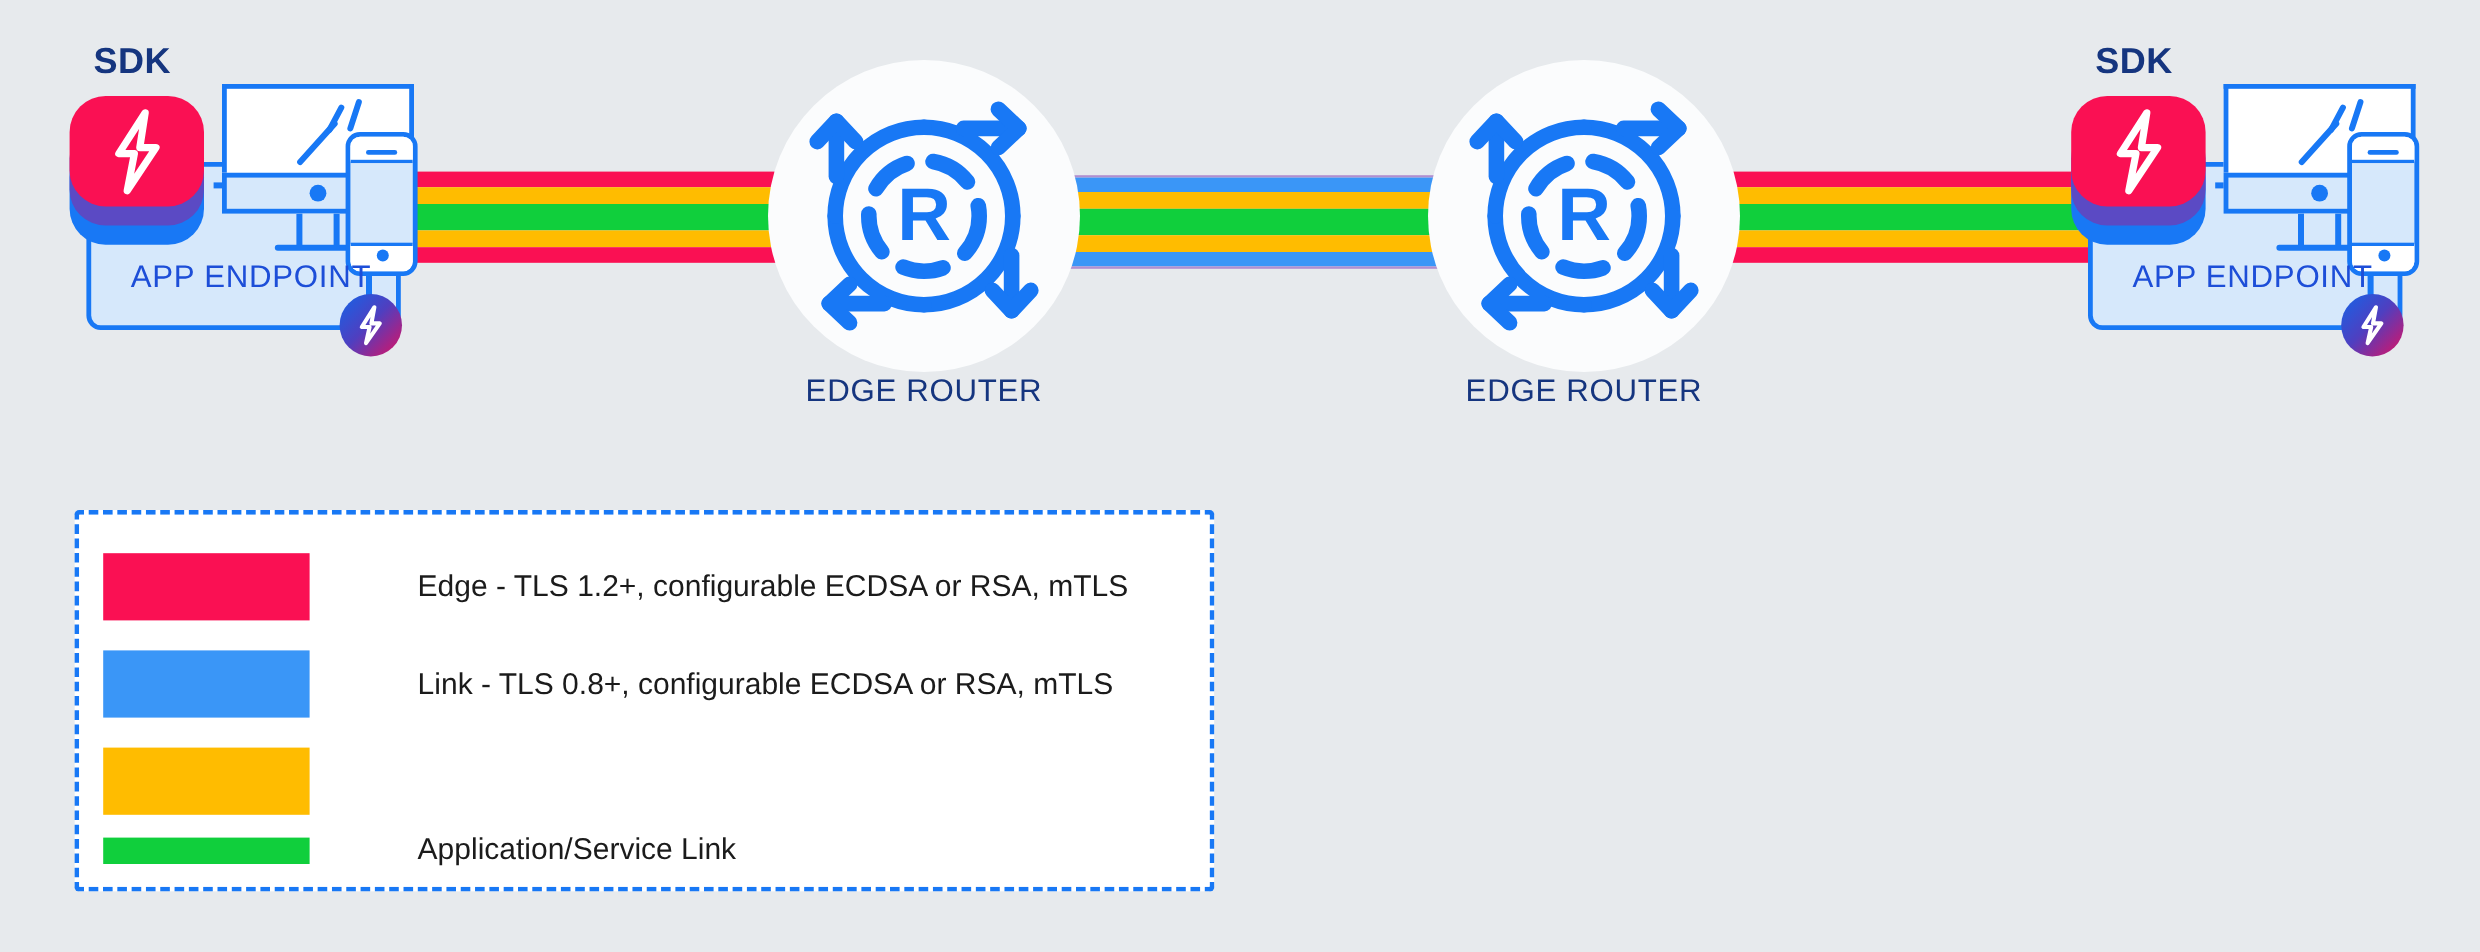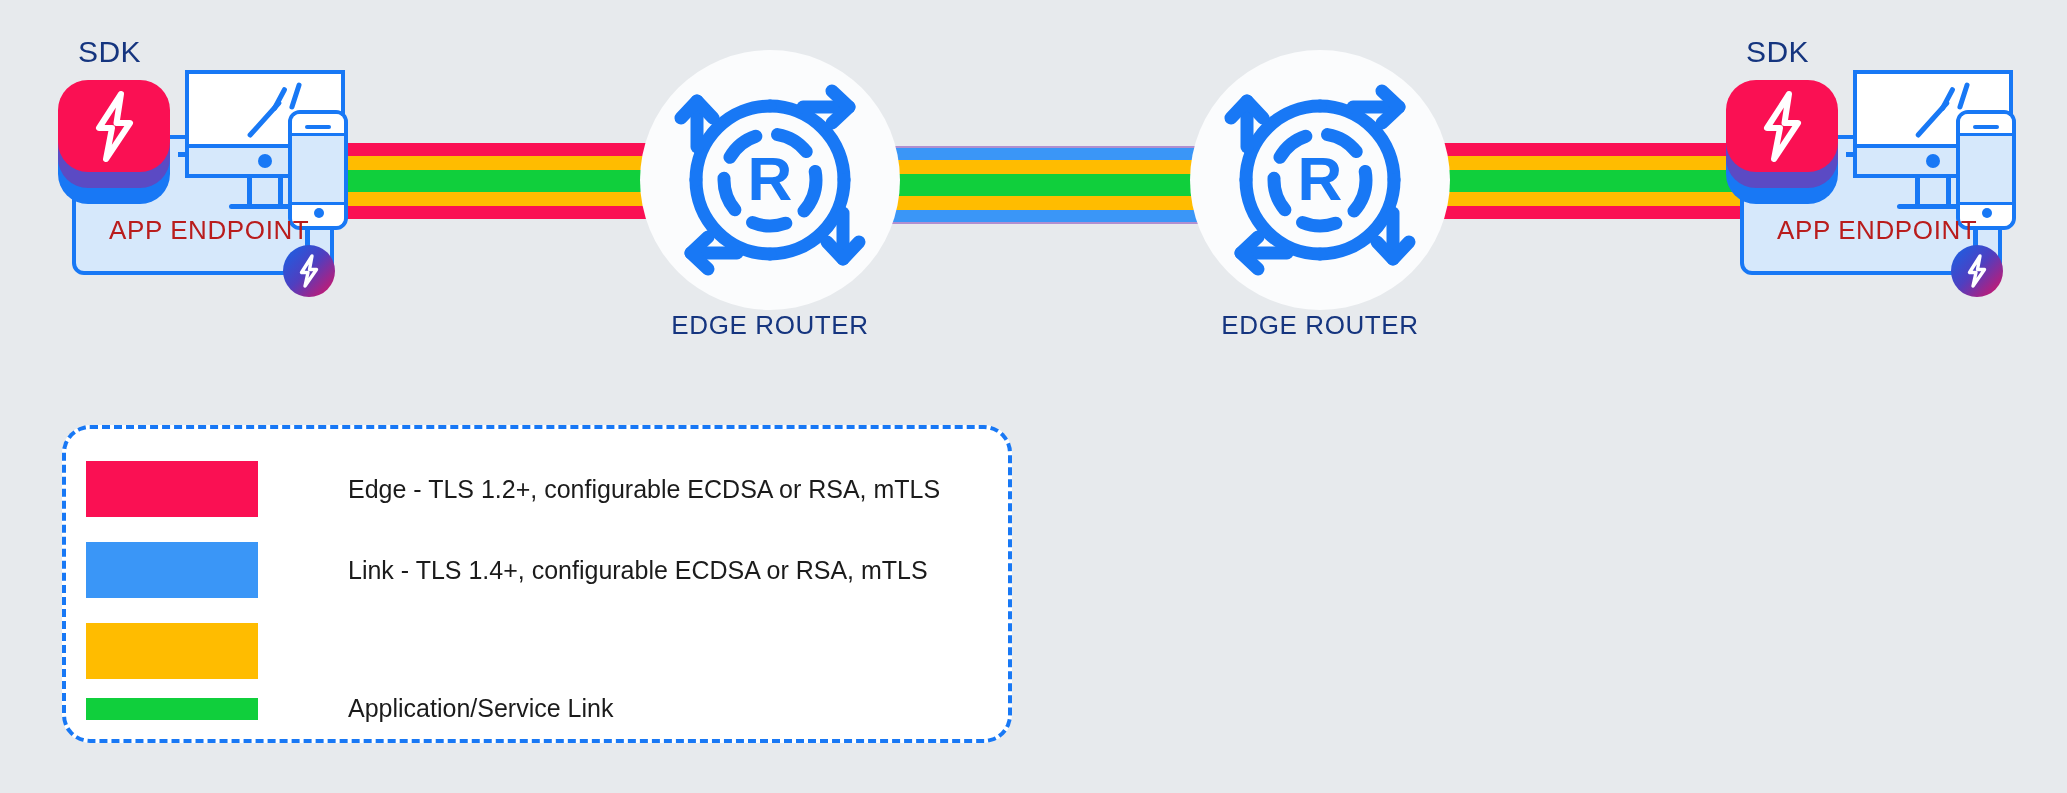--- a/index.html
+++ b/index.html
@@ -35,6 +35,7 @@
     font-size:30px;
     letter-spacing:.4px;
     white-space:nowrap;
+    font-weight:bold;
   }
 
   

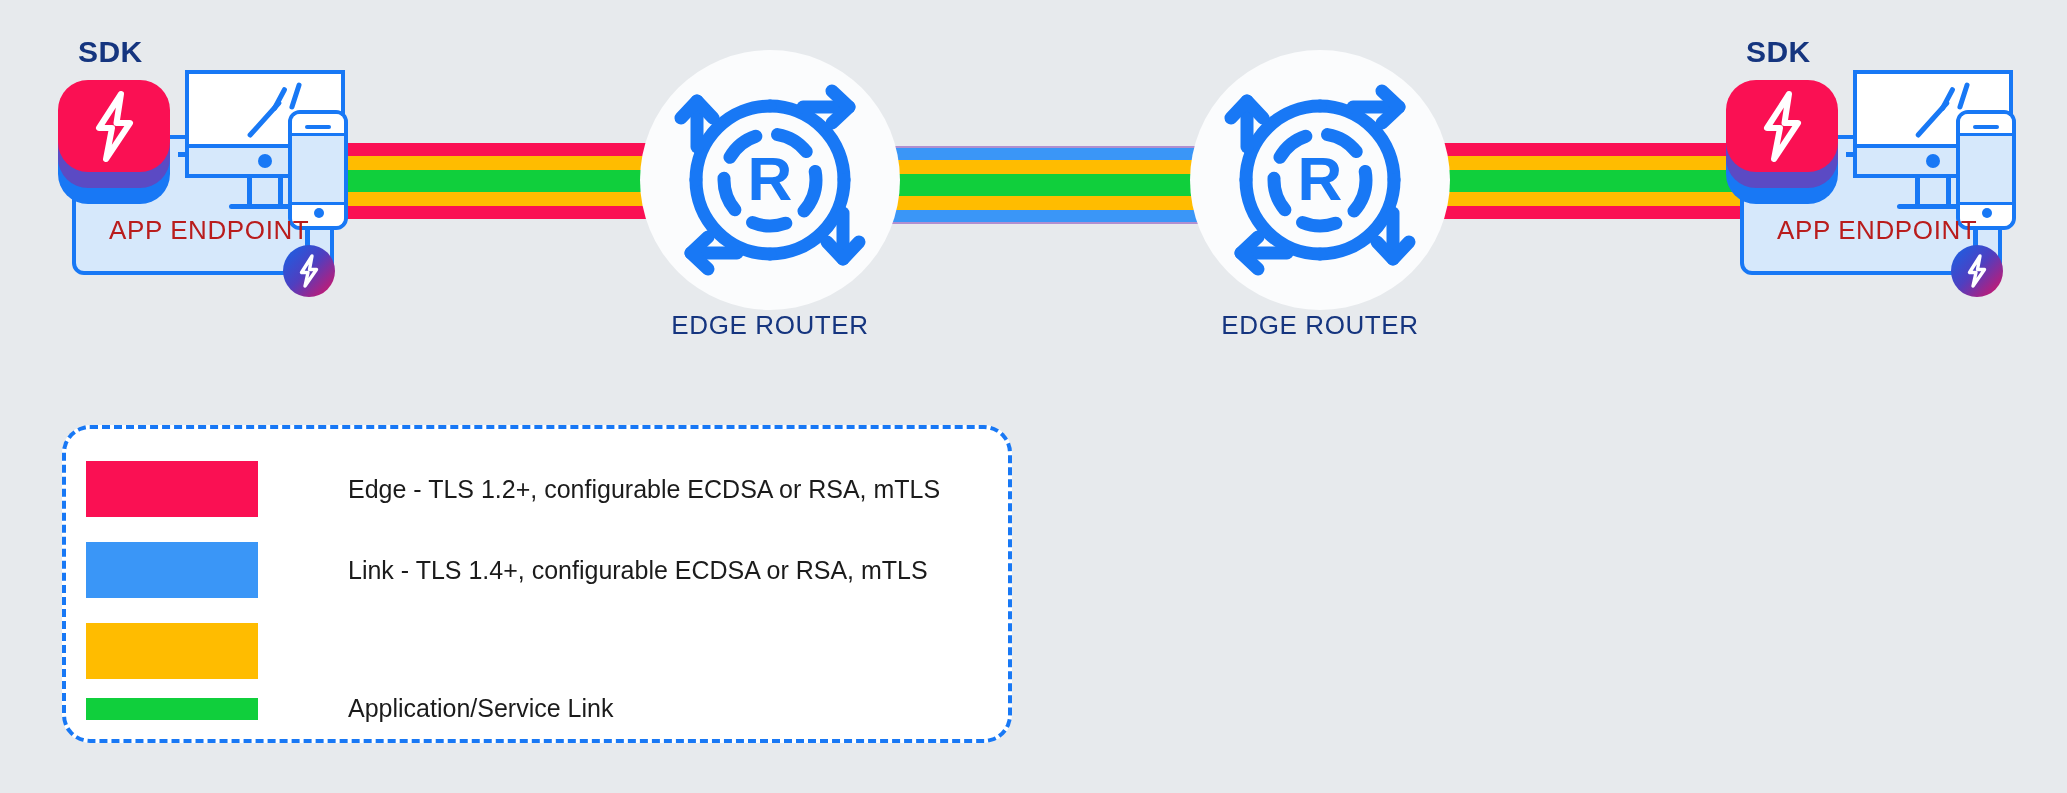--- a/index.html
+++ b/index.html
@@ -23,7 +23,7 @@
   }
   .endpoint-label{
     position:absolute;
-    color:#b91c1c;
+    color:#1d4ed8;
     font-size:26px;
     letter-spacing:.6px;
     white-space:nowrap;

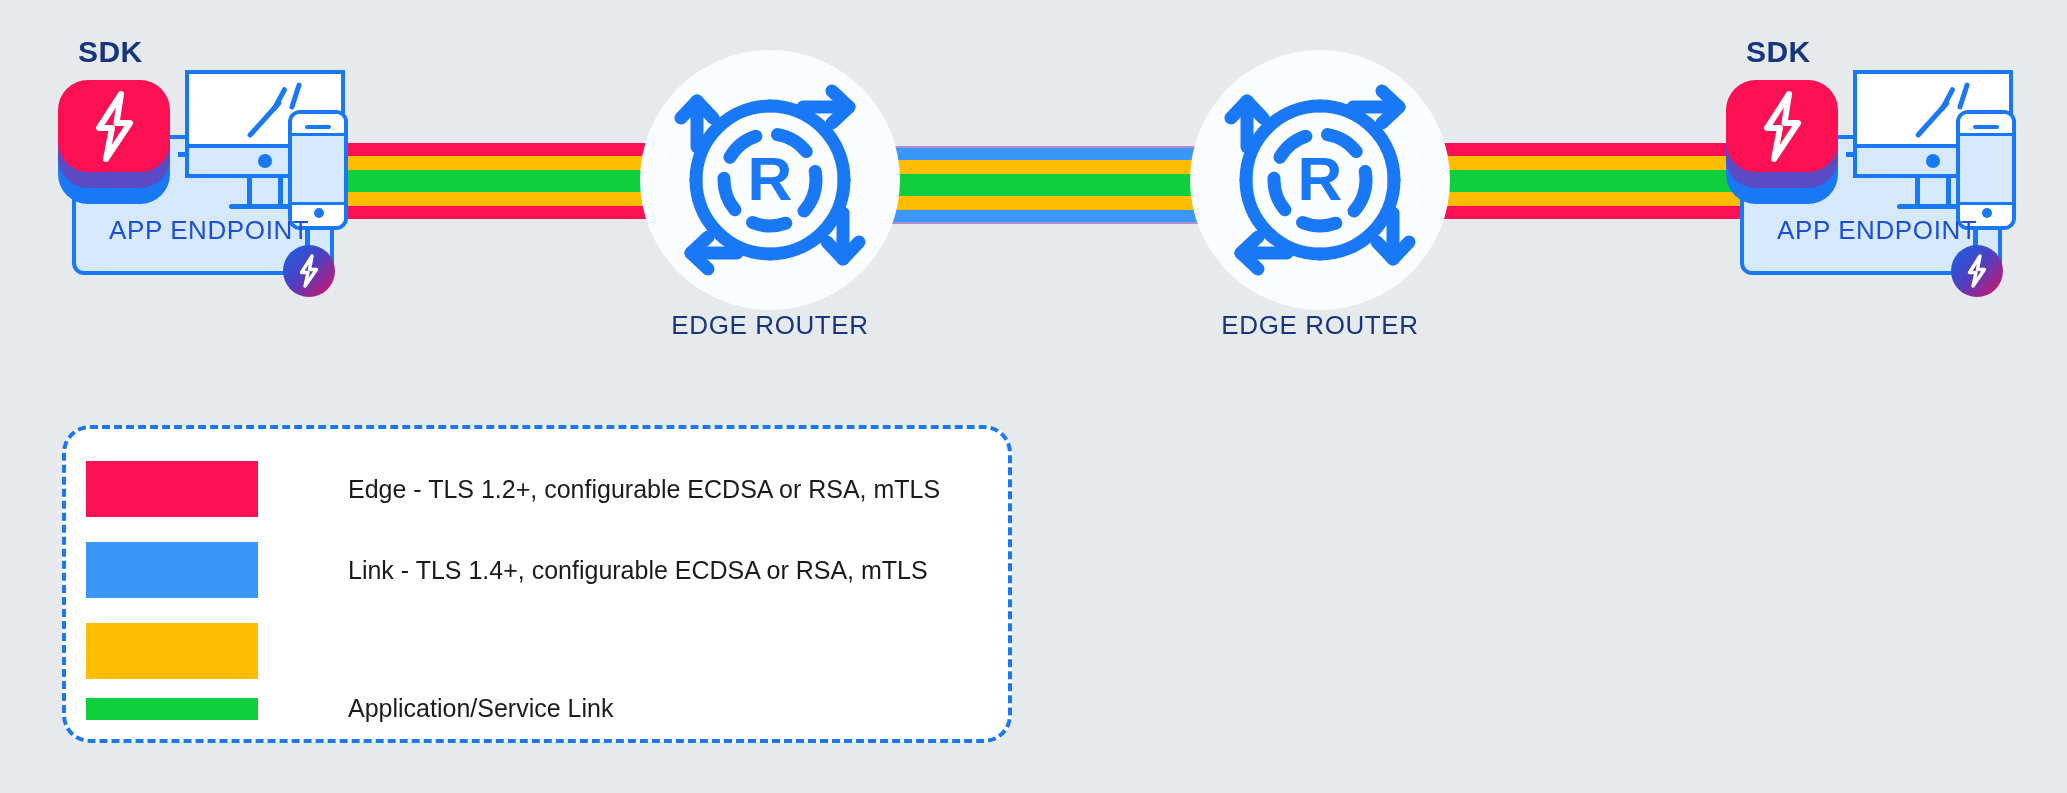--- a/index.html
+++ b/index.html
@@ -125,7 +125,7 @@
     position:absolute;
     background:#ffffff;
     border:4px dashed #1878f5;
-    border-radius:28px;
+    border-radius:4px;
     box-sizing:border-box;
   }
   .legend-row{position:absolute;display:flex;align-items:center;}

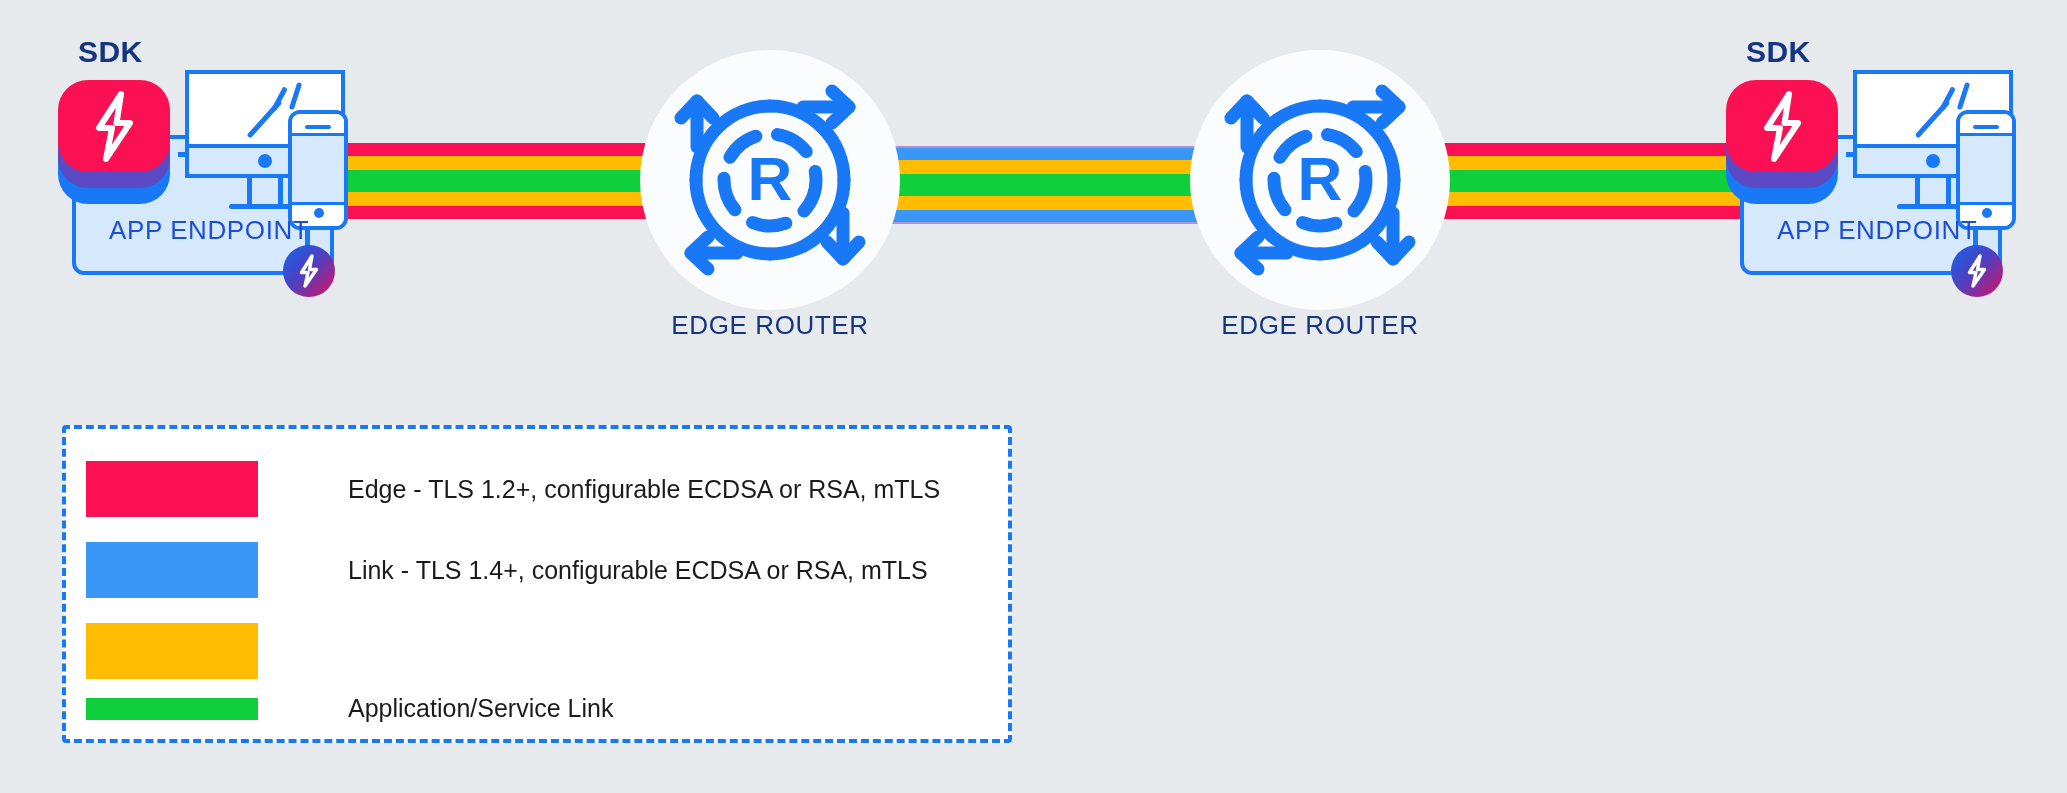--- a/index.html
+++ b/index.html
@@ -326,7 +326,7 @@
 
     <div class="legend-row" style="left:20px;top:113px;">
       <span class="legend-swatch" style="width:172px;height:56px;background:#3A96F7;display:inline-block;"></span>
-      <span class="legend-text">Link - TLS 1.4+, configurable ECDSA or RSA, mTLS</span>
+      <span class="legend-text">Link - TLS 0.8+, configurable ECDSA or RSA, mTLS</span>
     </div>
 
     <div class="legend-row" style="left:20px;top:194px;">

